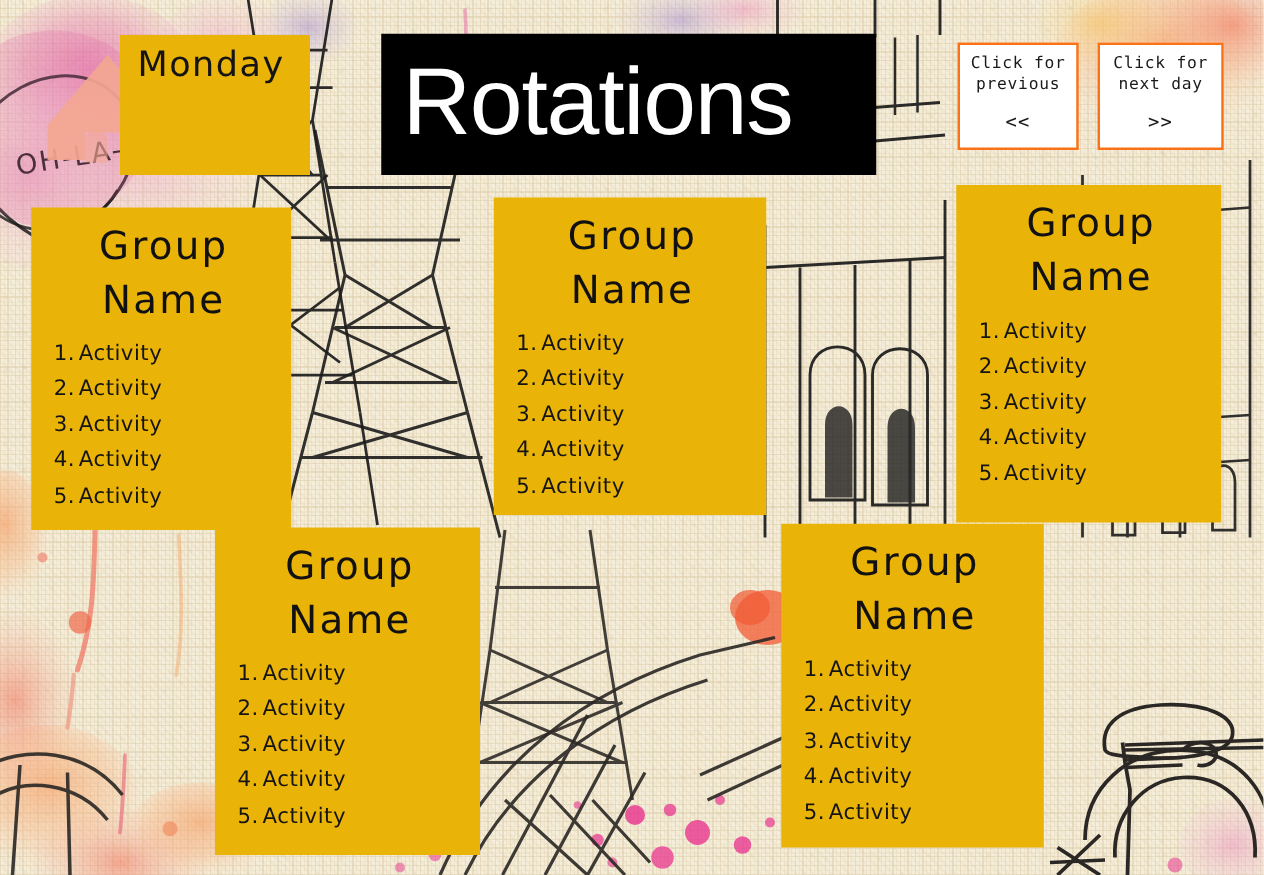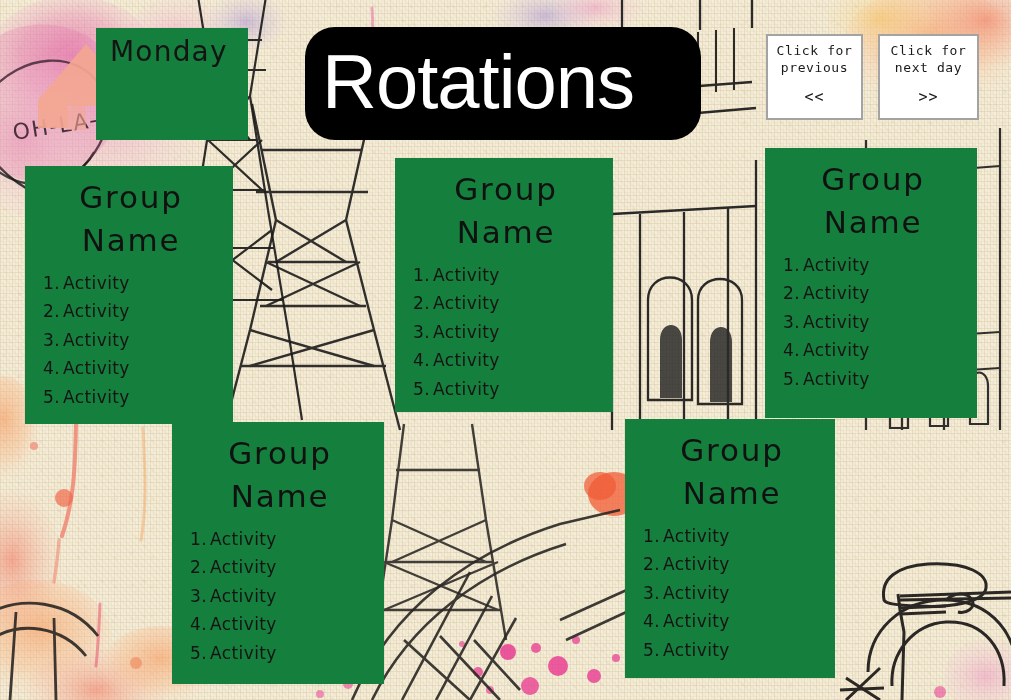--- a/index.html
+++ b/index.html
@@ -63,7 +63,7 @@
   
   .note-card {
     position: absolute;
-    background: #15803d;
+    background: #eab308;
     box-sizing: border-box;
     overflow: hidden;
   }

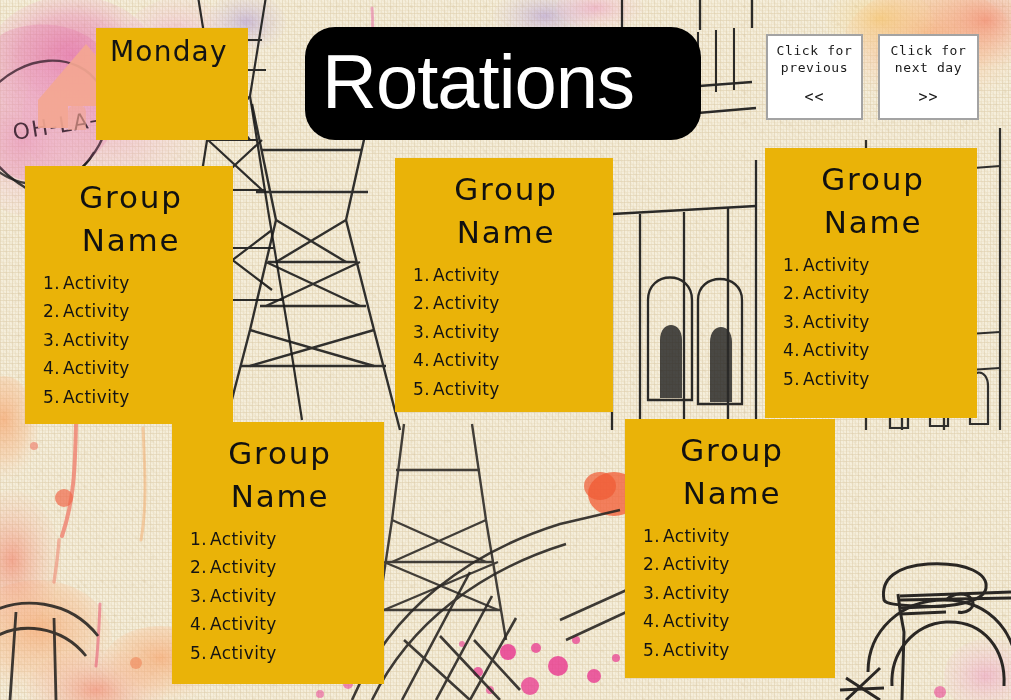--- a/index.html
+++ b/index.html
@@ -117,7 +117,6 @@
     display: flex;
     align-items: center;
     justify-content: flex-start;
-    border-radius: 30px;
   }
   .title-text {
     font-family: "Liberation Sans", sans-serif;

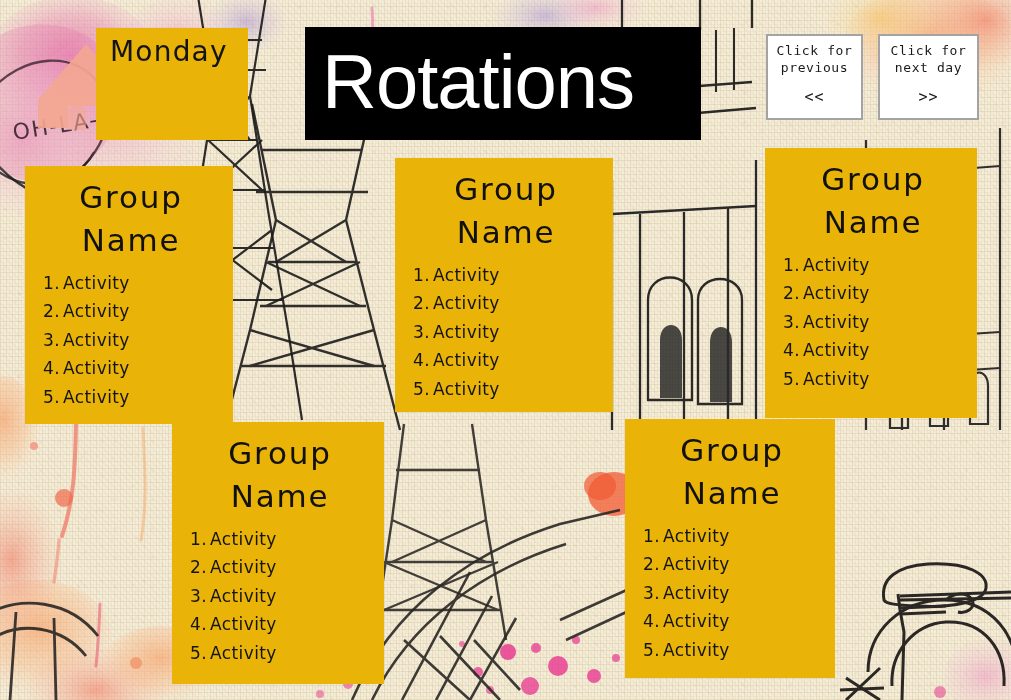--- a/index.html
+++ b/index.html
@@ -133,7 +133,7 @@
   .nav-btn {
     position: absolute;
     background: #ffffff;
-    border: 2px solid #a3a3a3;
+    border: 2px solid #f97316;
     box-sizing: border-box;
     text-align: center;
     cursor: pointer;

